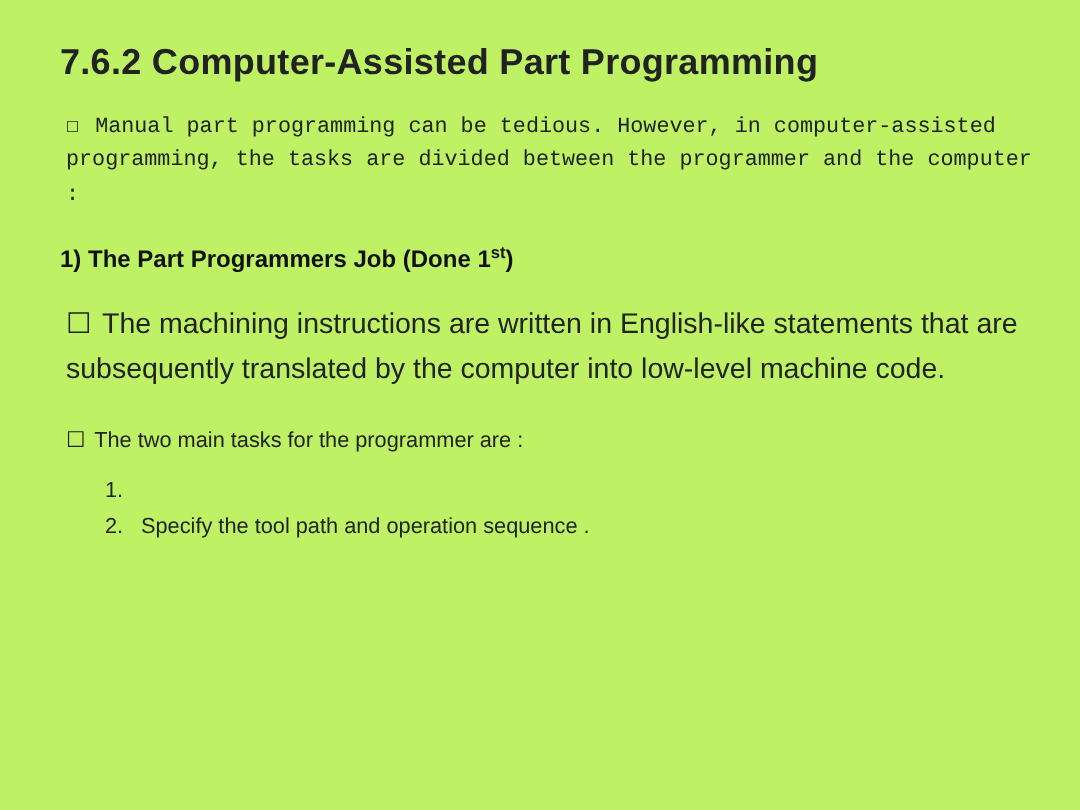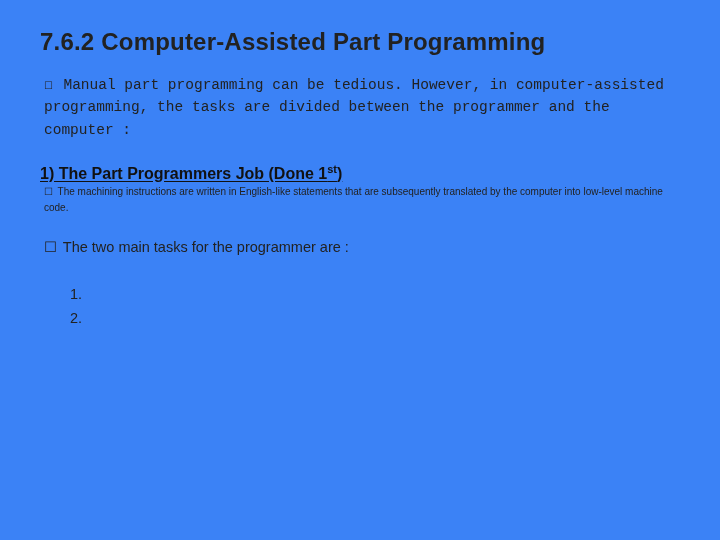--- a/index.html
+++ b/index.html
@@ -19,8 +19,8 @@
     .slide {
       width: 720px;
       height: 540px;
-      background: #3b82f6;
-      padding: 28px 40px 28px 40px;
+      background: #bef264;
+      padding: 28px 24px 28px 40px;
     }
 
     .title {

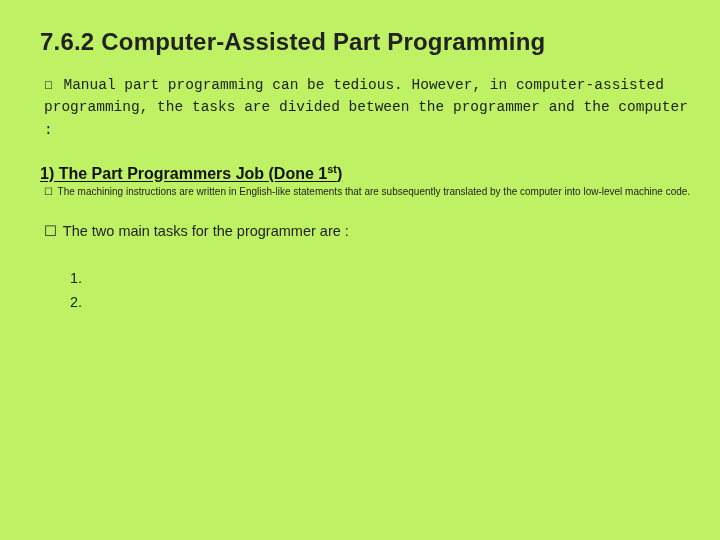--- a/index.html
+++ b/index.html
@@ -49,7 +49,7 @@
       font-size: 16px;
       font-weight: bold;
       color: #111111;
-      text-decoration: underline;
+      margin-bottom: 18px;
       margin-top: 4px;
     }
 

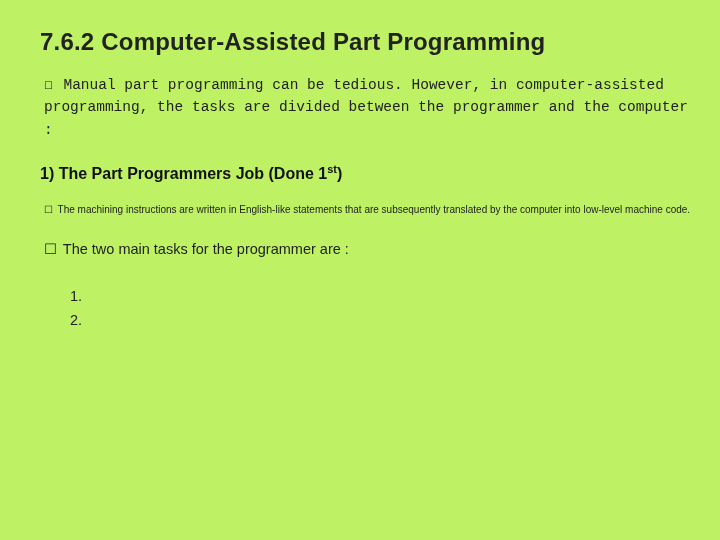--- a/index.html
+++ b/index.html
@@ -58,7 +58,7 @@
     }
 
     .paragraph-block {
-      font-size: 10px;
+      font-size: 19px;
       color: #222222;
       line-height: 1.6;
       margin-bottom: 20px;

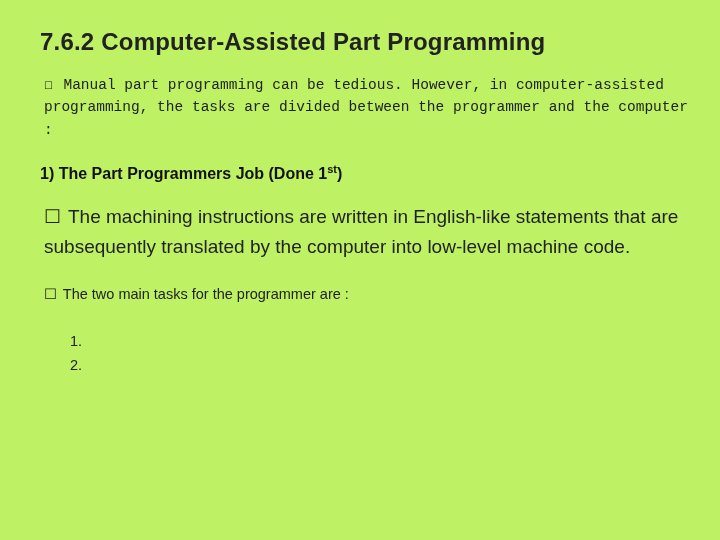--- a/index.html
+++ b/index.html
@@ -69,7 +69,7 @@
       font-size: 14.5px;
       color: #222222;
       line-height: 1.6;
-      margin-bottom: 24px;
+      margin-bottom: 10px;
       padding-left: 4px;
     }
 

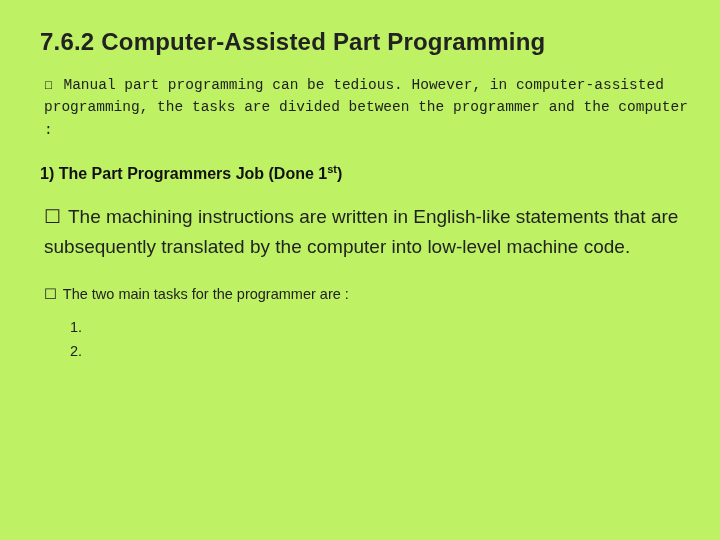--- a/index.html
+++ b/index.html
@@ -124,6 +124,7 @@
     </li>
     <li>
       <span class="list-num">2.</span>
+      <span>Specify the tool path and operation sequence .</span>
     </li>
   </ul>
 

